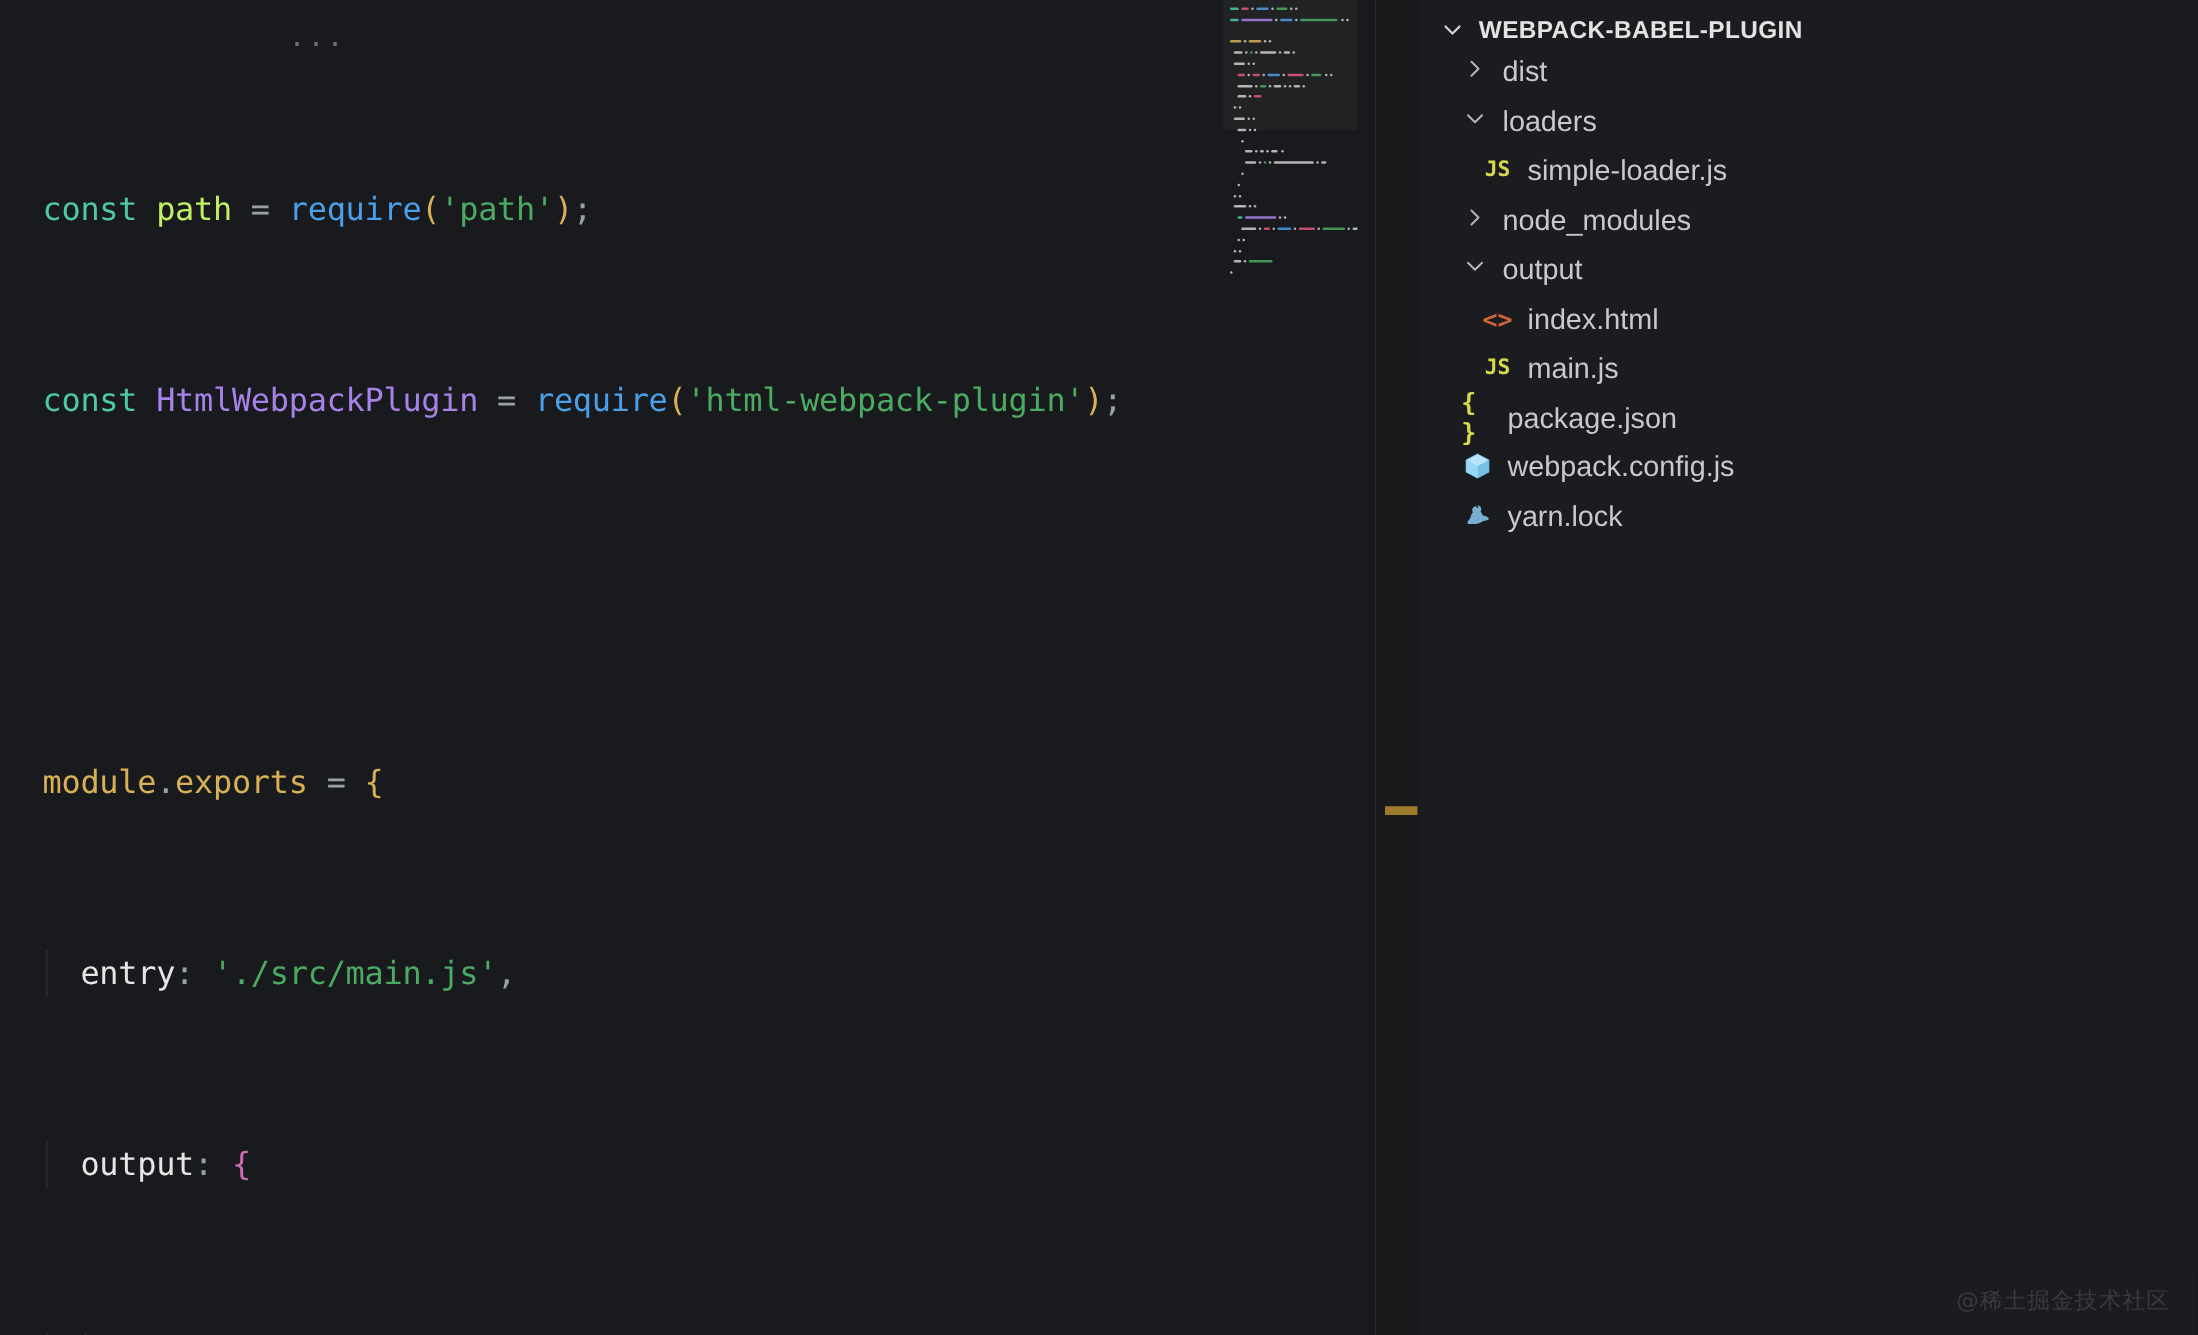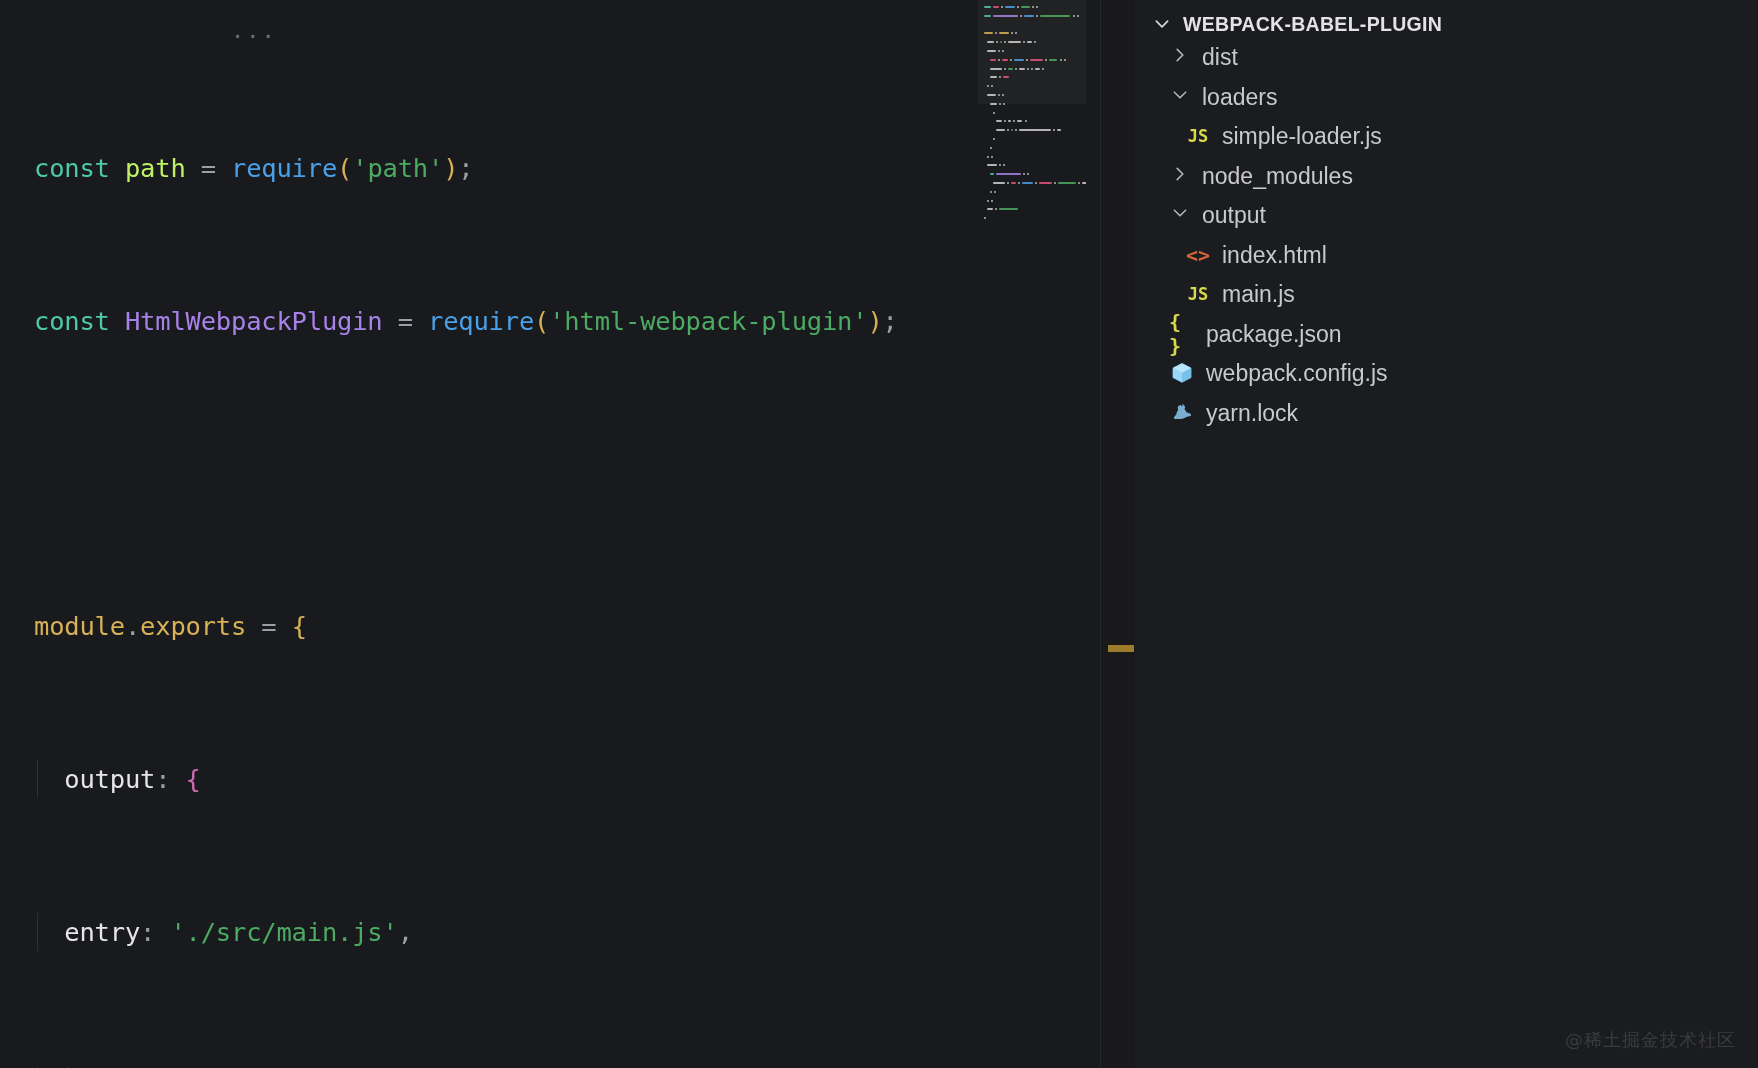--- a/index.html
+++ b/index.html
@@ -170,9 +170,9 @@
       
       <div class="ln"><span class="mod">module</span><span class="punc">.</span><span class="mod">exports</span> <span class="punc">=</span> <span class="b1">{</span></div>
       
+      <div class="ln"><i class="guide g1"></i>  <span class="prop">entry</span><span class="punc">:</span> <span class="str">'./src/main.js'</span><span class="punc">,</span></div>
+      
       <div class="ln"><i class="guide g1"></i>  <span class="prop">output</span><span class="punc">:</span> <span class="b2">{</span></div>
-      
-      <div class="ln"><i class="guide g1"></i>  <span class="prop">entry</span><span class="punc">:</span> <span class="str">'./src/main.js'</span><span class="punc">,</span></div>
       
       <div class="ln"><i class="guide g1"></i><i class="guide g2"></i>      </div>
       

